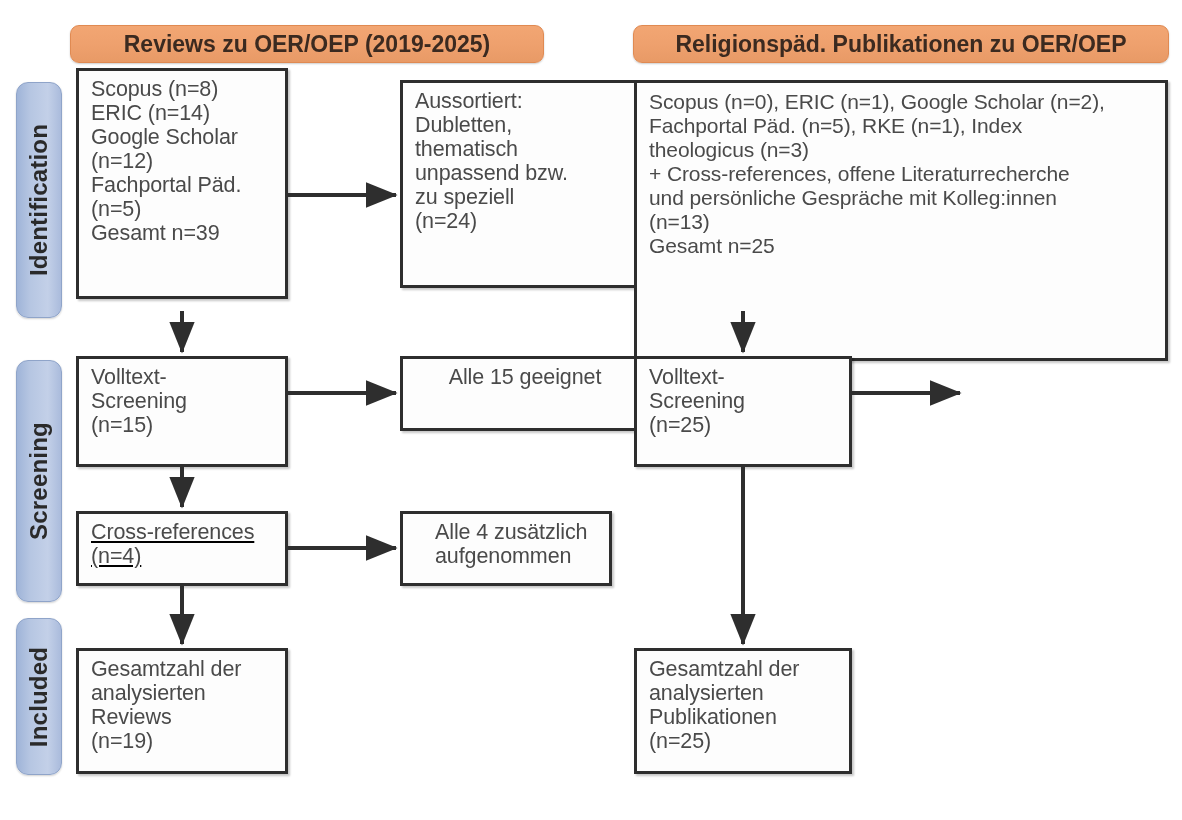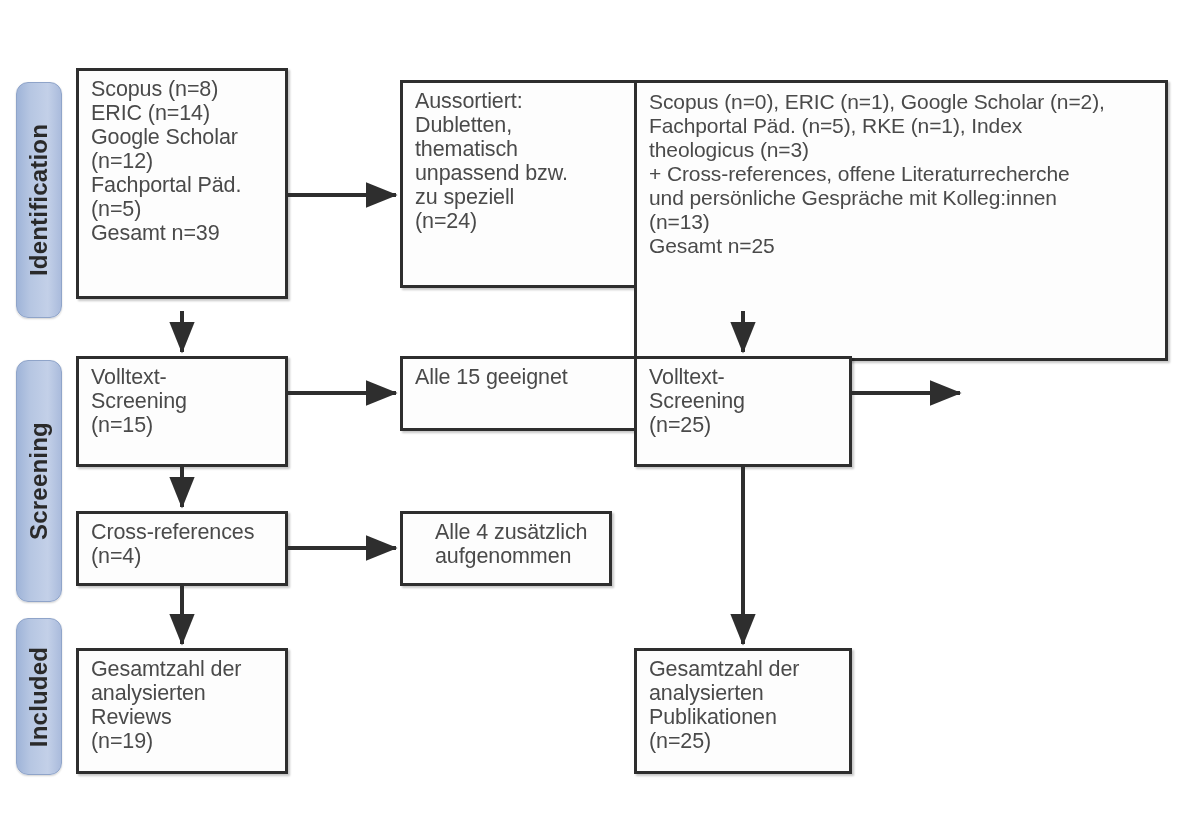--- a/index.html
+++ b/index.html
@@ -105,6 +105,9 @@
     <span>Included</span>
   </div>
 
+  <div class="col-header" style="left:70px; top:25px; width:474px;">
+    <span>Reviews zu OER/OEP (2019-2025)</span>
+  </div>
 
   <div class="flow-box narrow" style="left:76px; top:68px; width:212px; height:231px;">
     <p>Scopus (n=8)

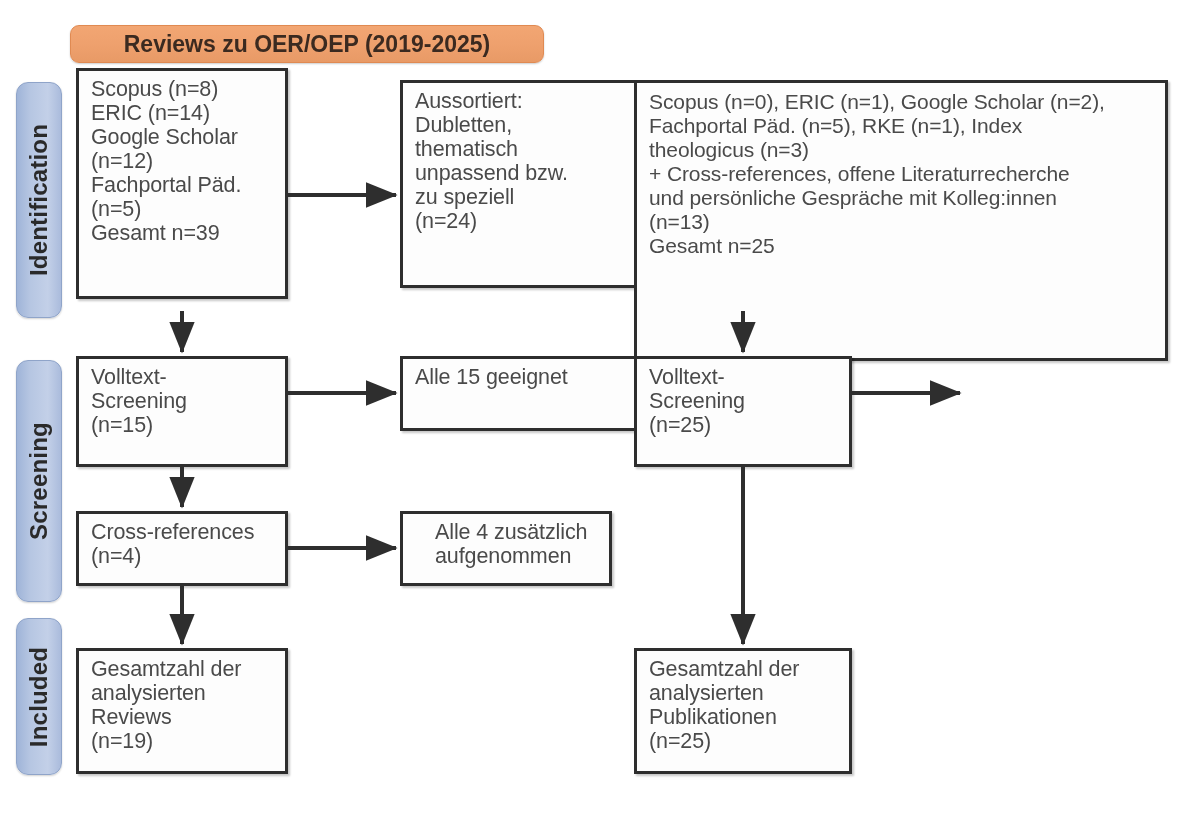--- a/index.html
+++ b/index.html
@@ -108,6 +108,9 @@
   <div class="col-header" style="left:70px; top:25px; width:474px;">
     <span>Reviews zu OER/OEP (2019-2025)</span>
   </div>
+  <div class="col-header" style="left:633px; top:25px; width:536px;">
+    <span>Religionspäd. Publikationen zu OER/OEP</span>
+  </div>
 
   <div class="flow-box narrow" style="left:76px; top:68px; width:212px; height:231px;">
     <p>Scopus (n=8)

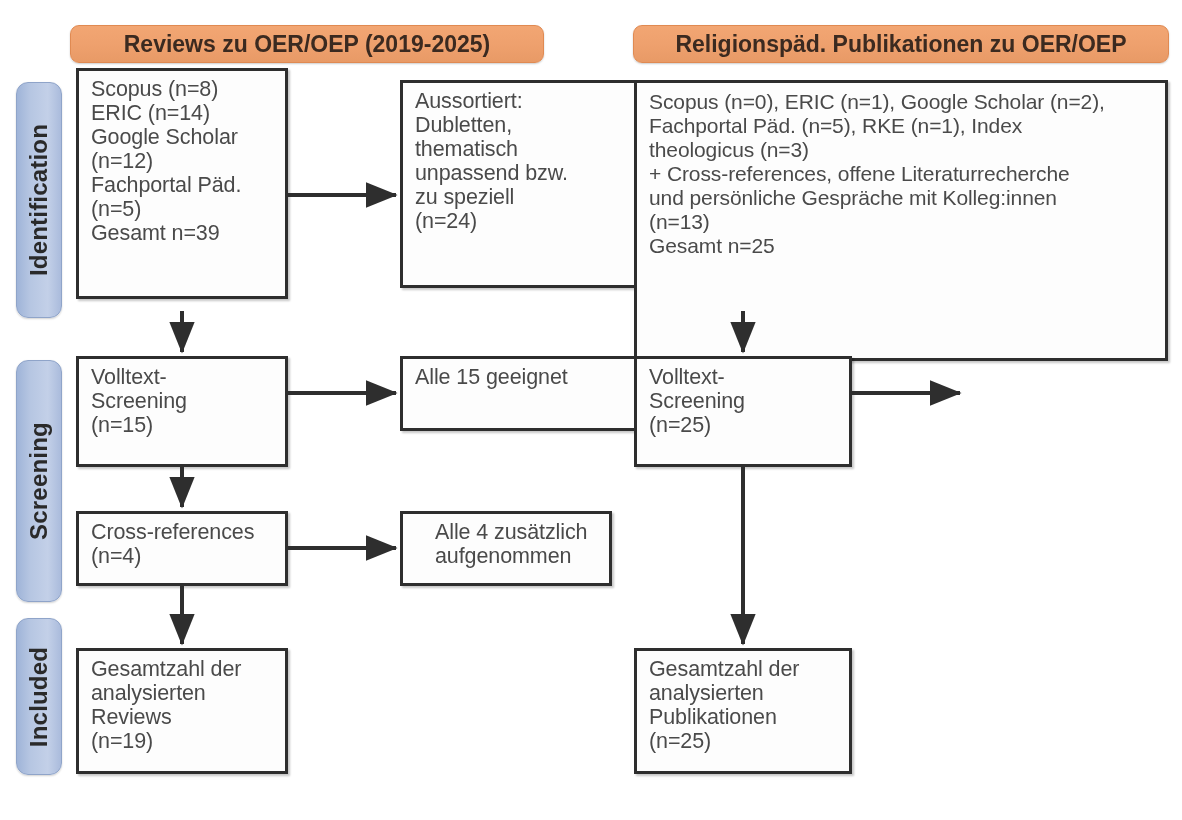--- a/index.html
+++ b/index.html
@@ -137,7 +137,7 @@
 (n=15)</p>
   </div>
 
-  <div class="flow-box narrow" style="left:400px; top:356px; width:248px; height:75px;">
+  <div class="flow-box narrow" style="left:400px; top:356px; width:248px; height:75px;text-align:center;">
     <p>Alle 15 geeignet</p>
   </div>
 

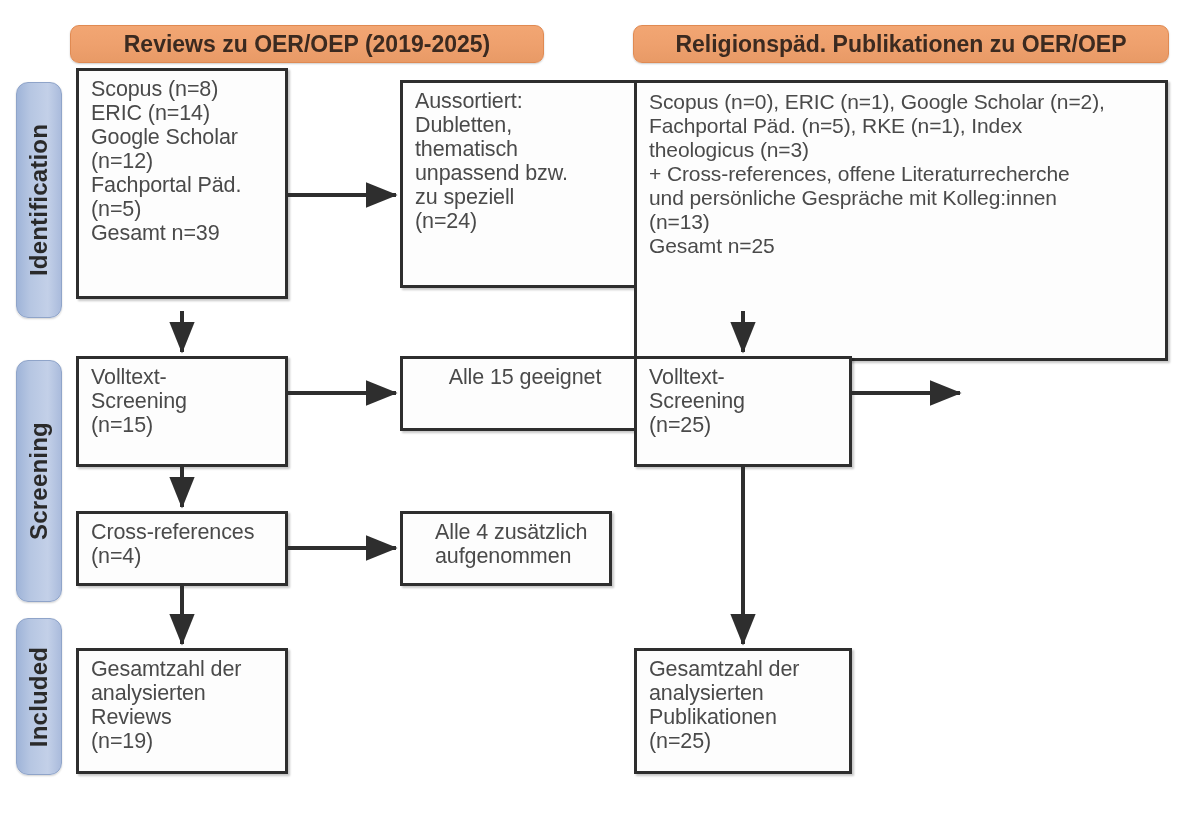--- a/index.html
+++ b/index.html
@@ -141,7 +141,7 @@
     <p>Alle 15 geeignet</p>
   </div>
 
-  <div class="flow-box narrow" style="left:76px; top:511px; width:212px; height:75px;">
+  <div class="flow-box narrow" style="left:76px; top:511px; width:212px; height:75px;text-decoration:underline;">
     <p>Cross-references
 (n=4)</p>
   </div>

